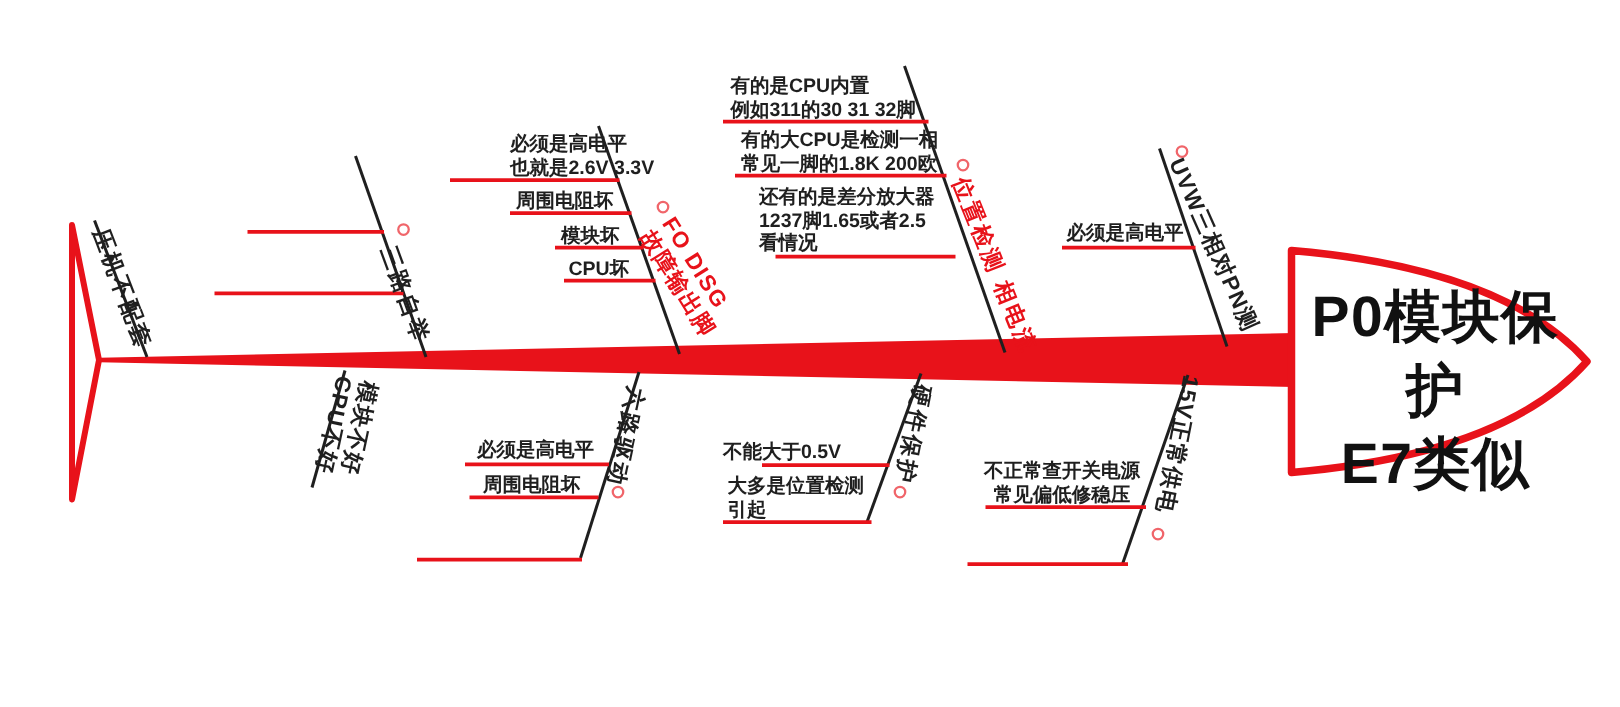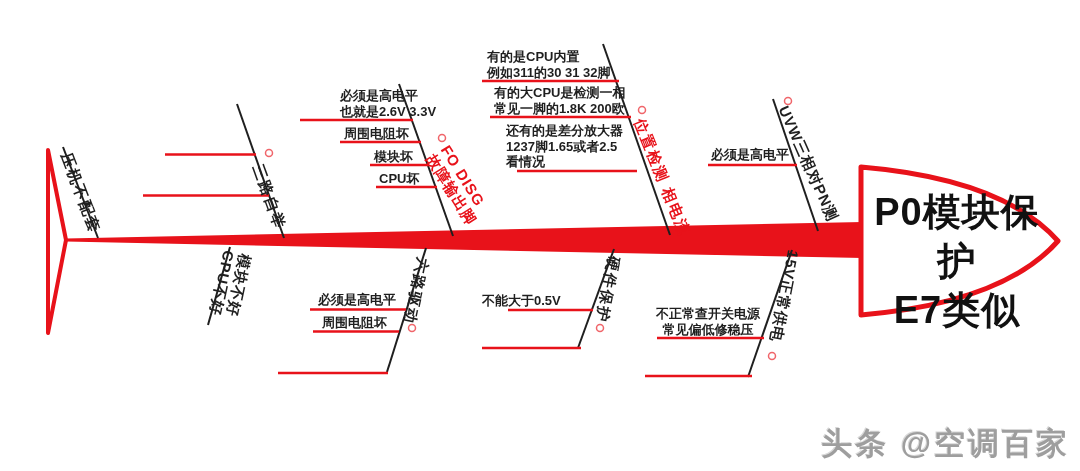--- a/index.html
+++ b/index.html
@@ -116,6 +116,8 @@
   <div class="item" style="left:322px; top:315px;">周围电阻坏</div>
 
   <div class="item" style="left:482px; top:293px;">不能大于0.5V</div>
+  <div class="item" style="left:485px; top:316px;">大多是位置检测
+引起</div>
 
   <div class="item" style="left:656px; top:306px;text-align:center;">不正常查开关电源
 常见偏低修稳压</div>

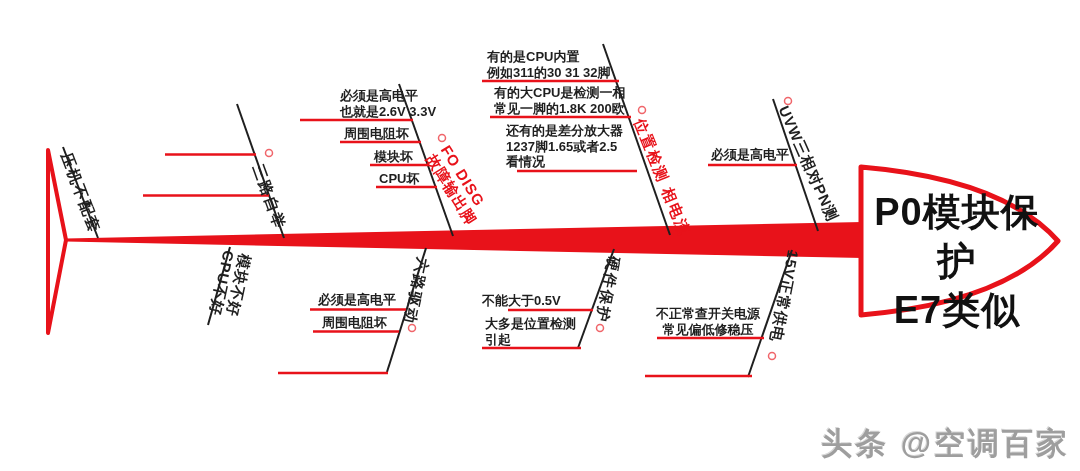--- a/index.html
+++ b/index.html
@@ -125,7 +125,6 @@
   <div class="head-title">P0模块保护
 E7类似</div>
 
-  <div class="watermark">头条 @空调百家</div>
 </div>
 
 </body></html>

